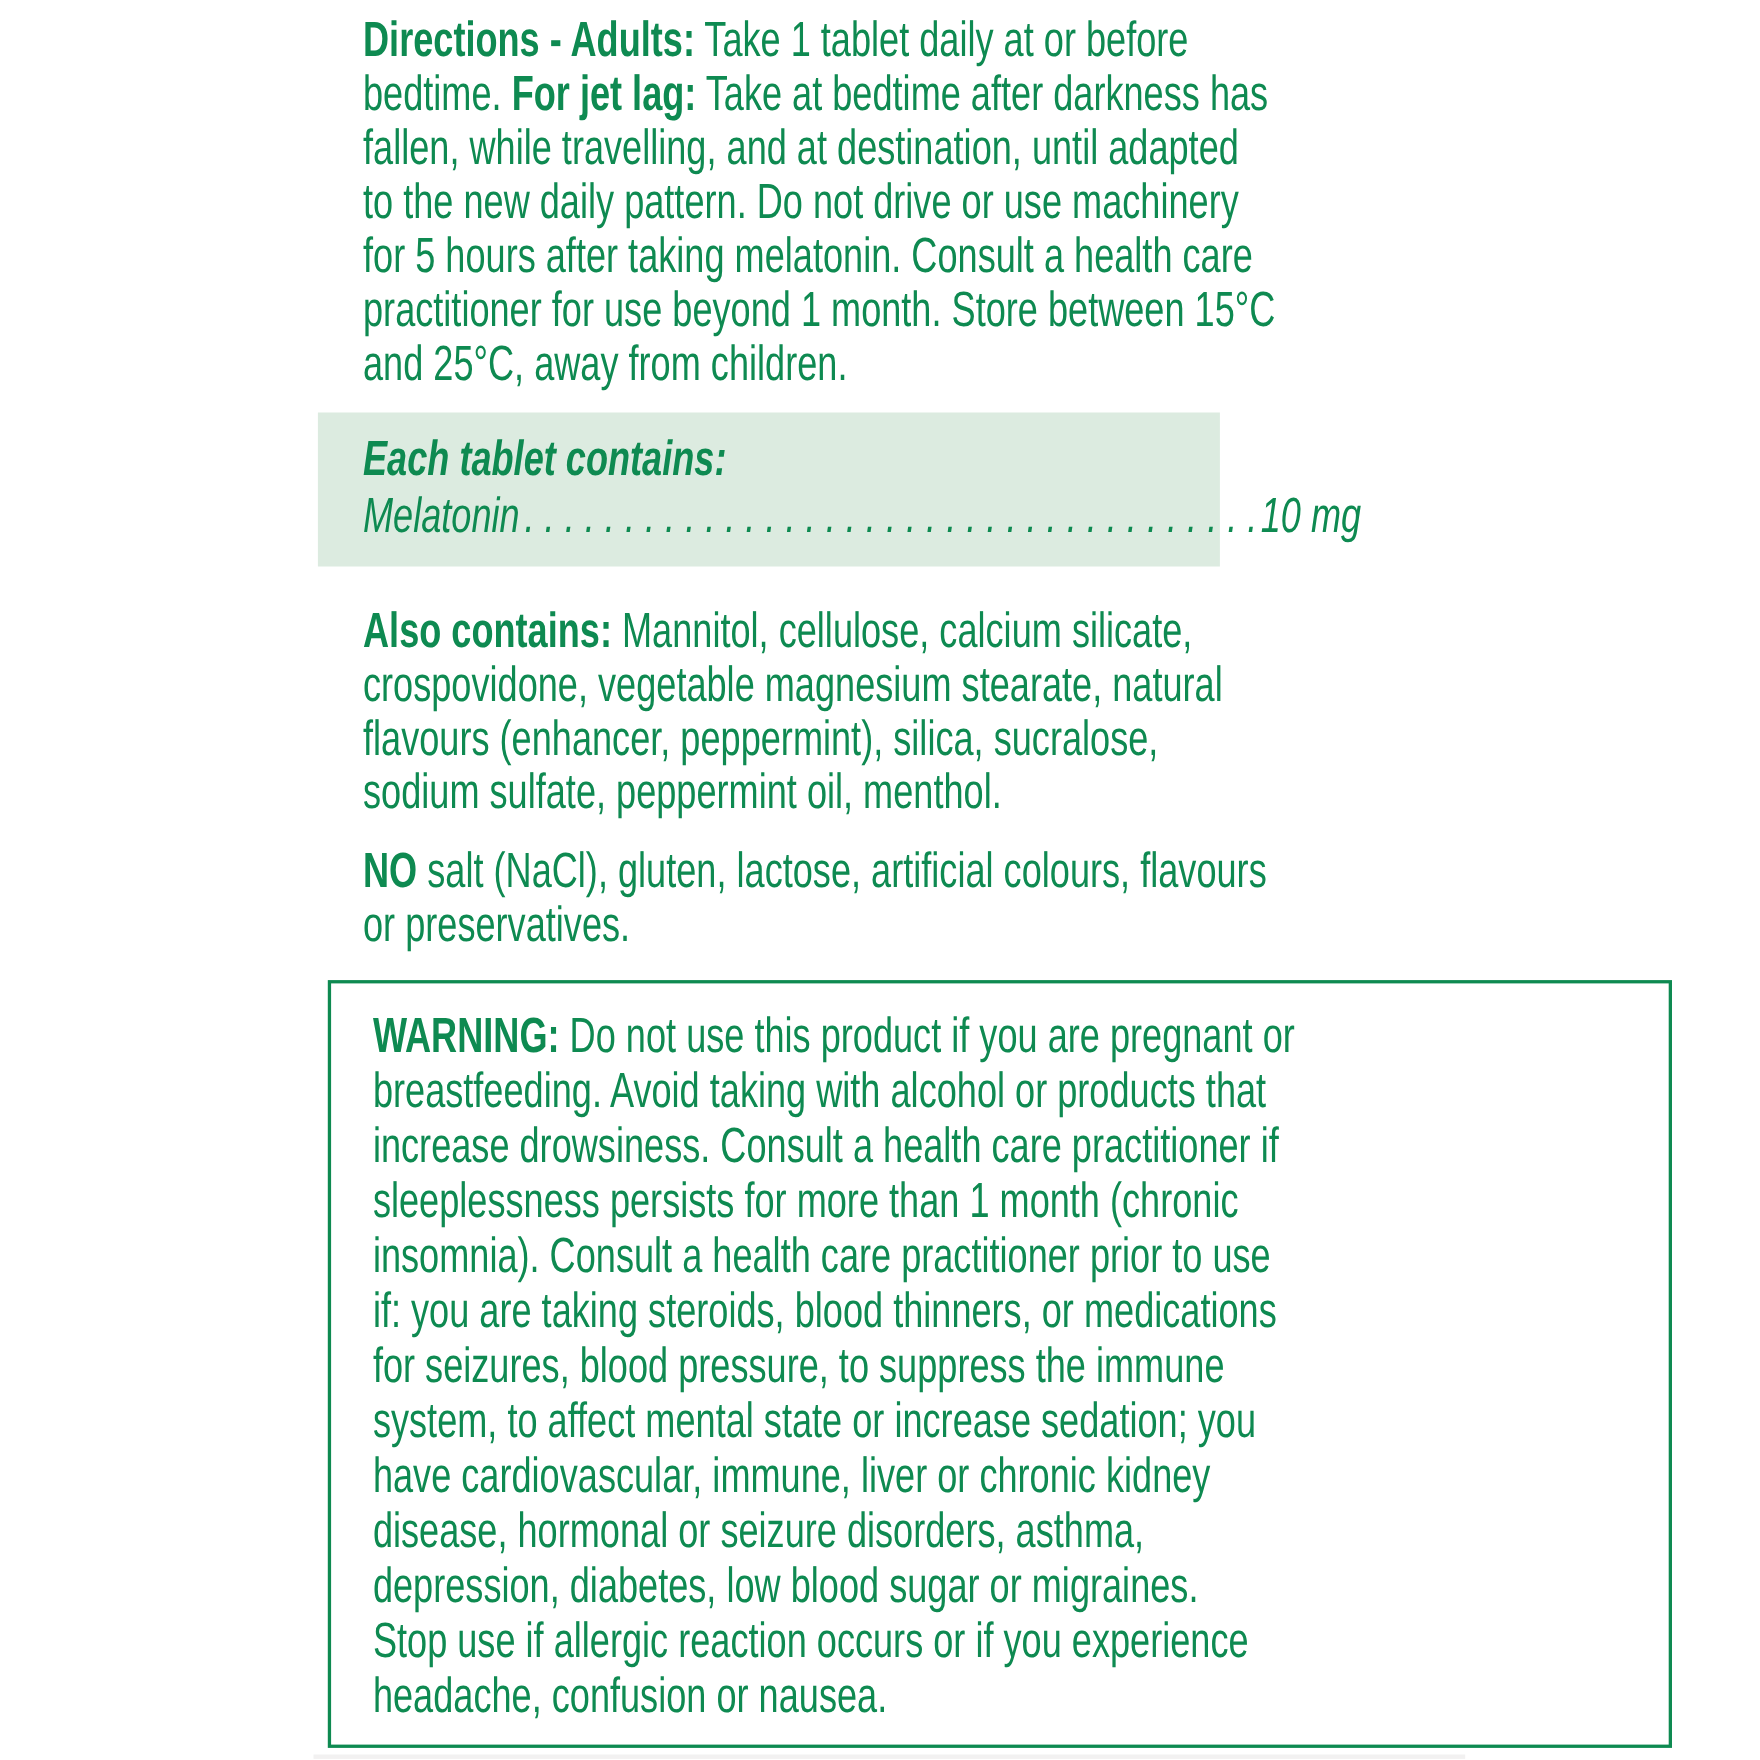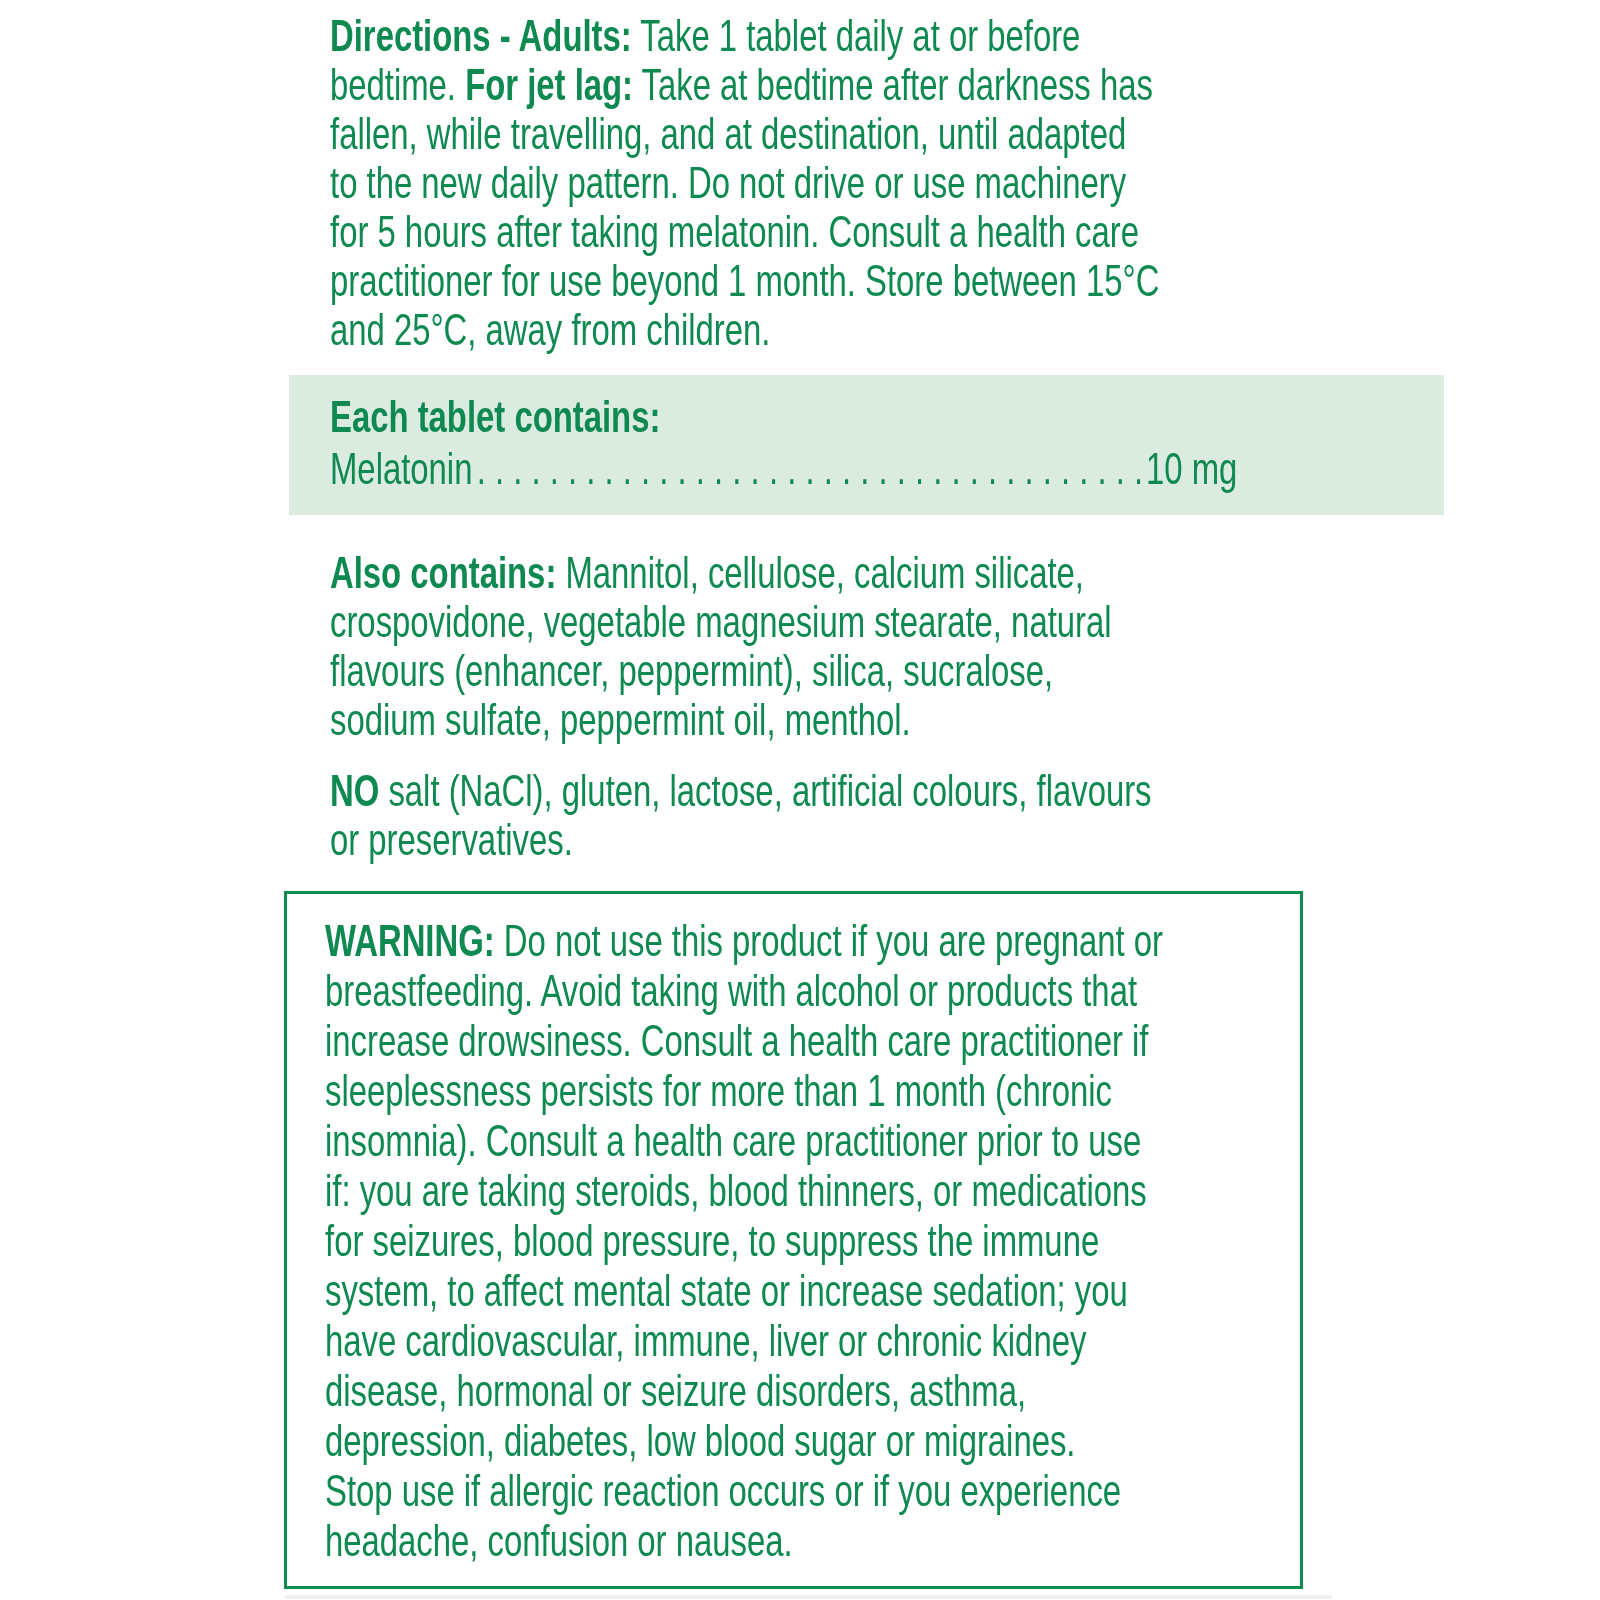--- a/index.html
+++ b/index.html
@@ -38,9 +38,10 @@
   .dose-box{
     position:absolute;
     left:289px;top:375px;
-    width:1155px;height:140px;
+    width:820px;height:140px;
     background:var(--box-bg);
     padding:16px 0 0 41px;
+    font-style:italic;
   }
   .dose-box .scaled{
     transform:scaleX(var(--condense));

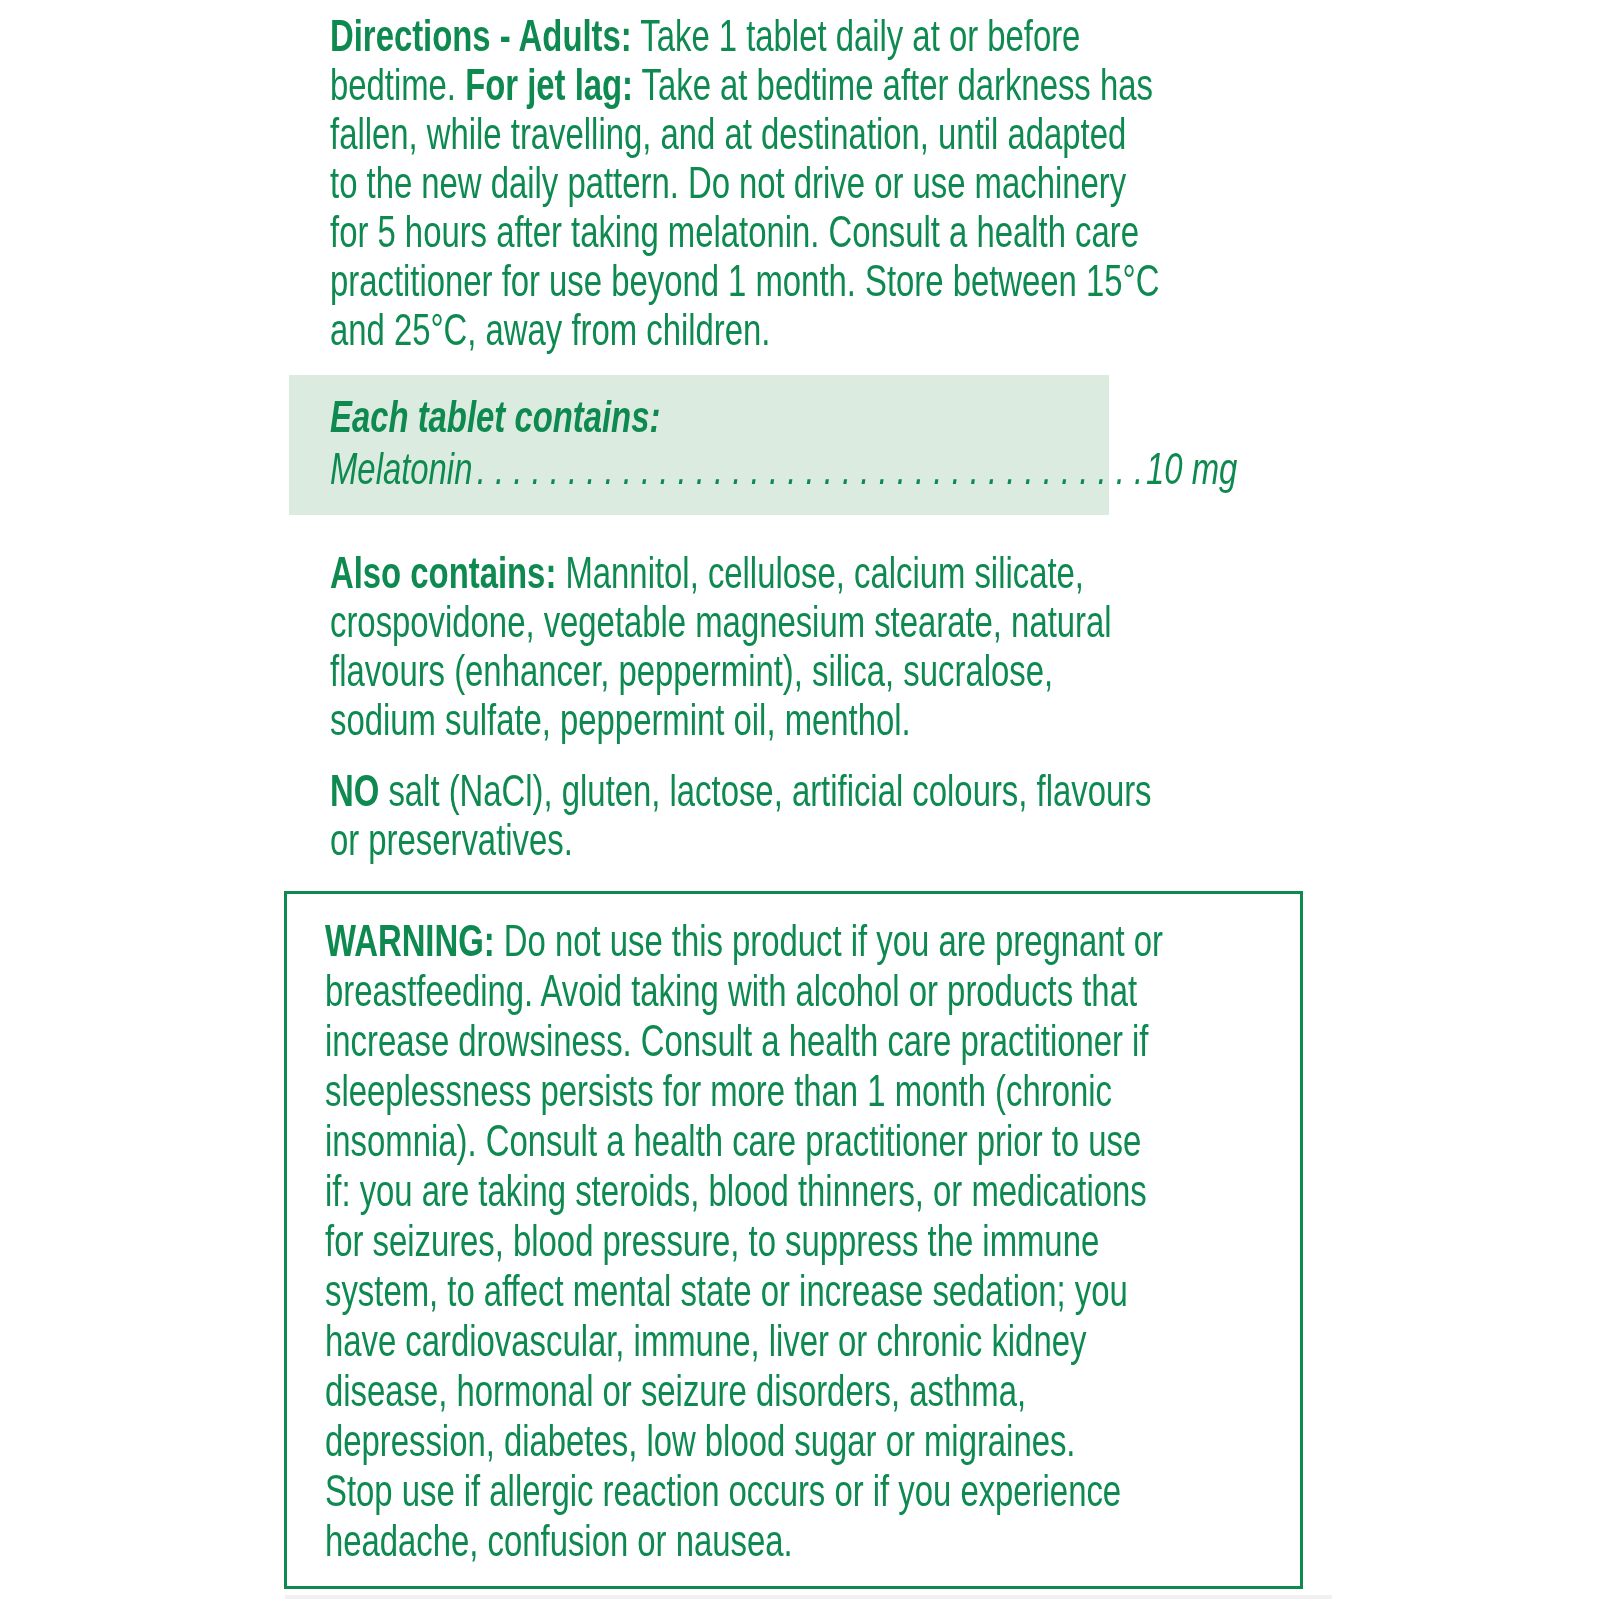--- a/index.html
+++ b/index.html
@@ -65,8 +65,8 @@
   }
   .warning-box{
     position:absolute;
-    left:284px;top:891px;
-    width:1019px;height:698px;
+    left:298px;top:891px;
+    width:1222px;height:698px;
     border:3px solid var(--green);
     background:var(--page-bg);
   }

